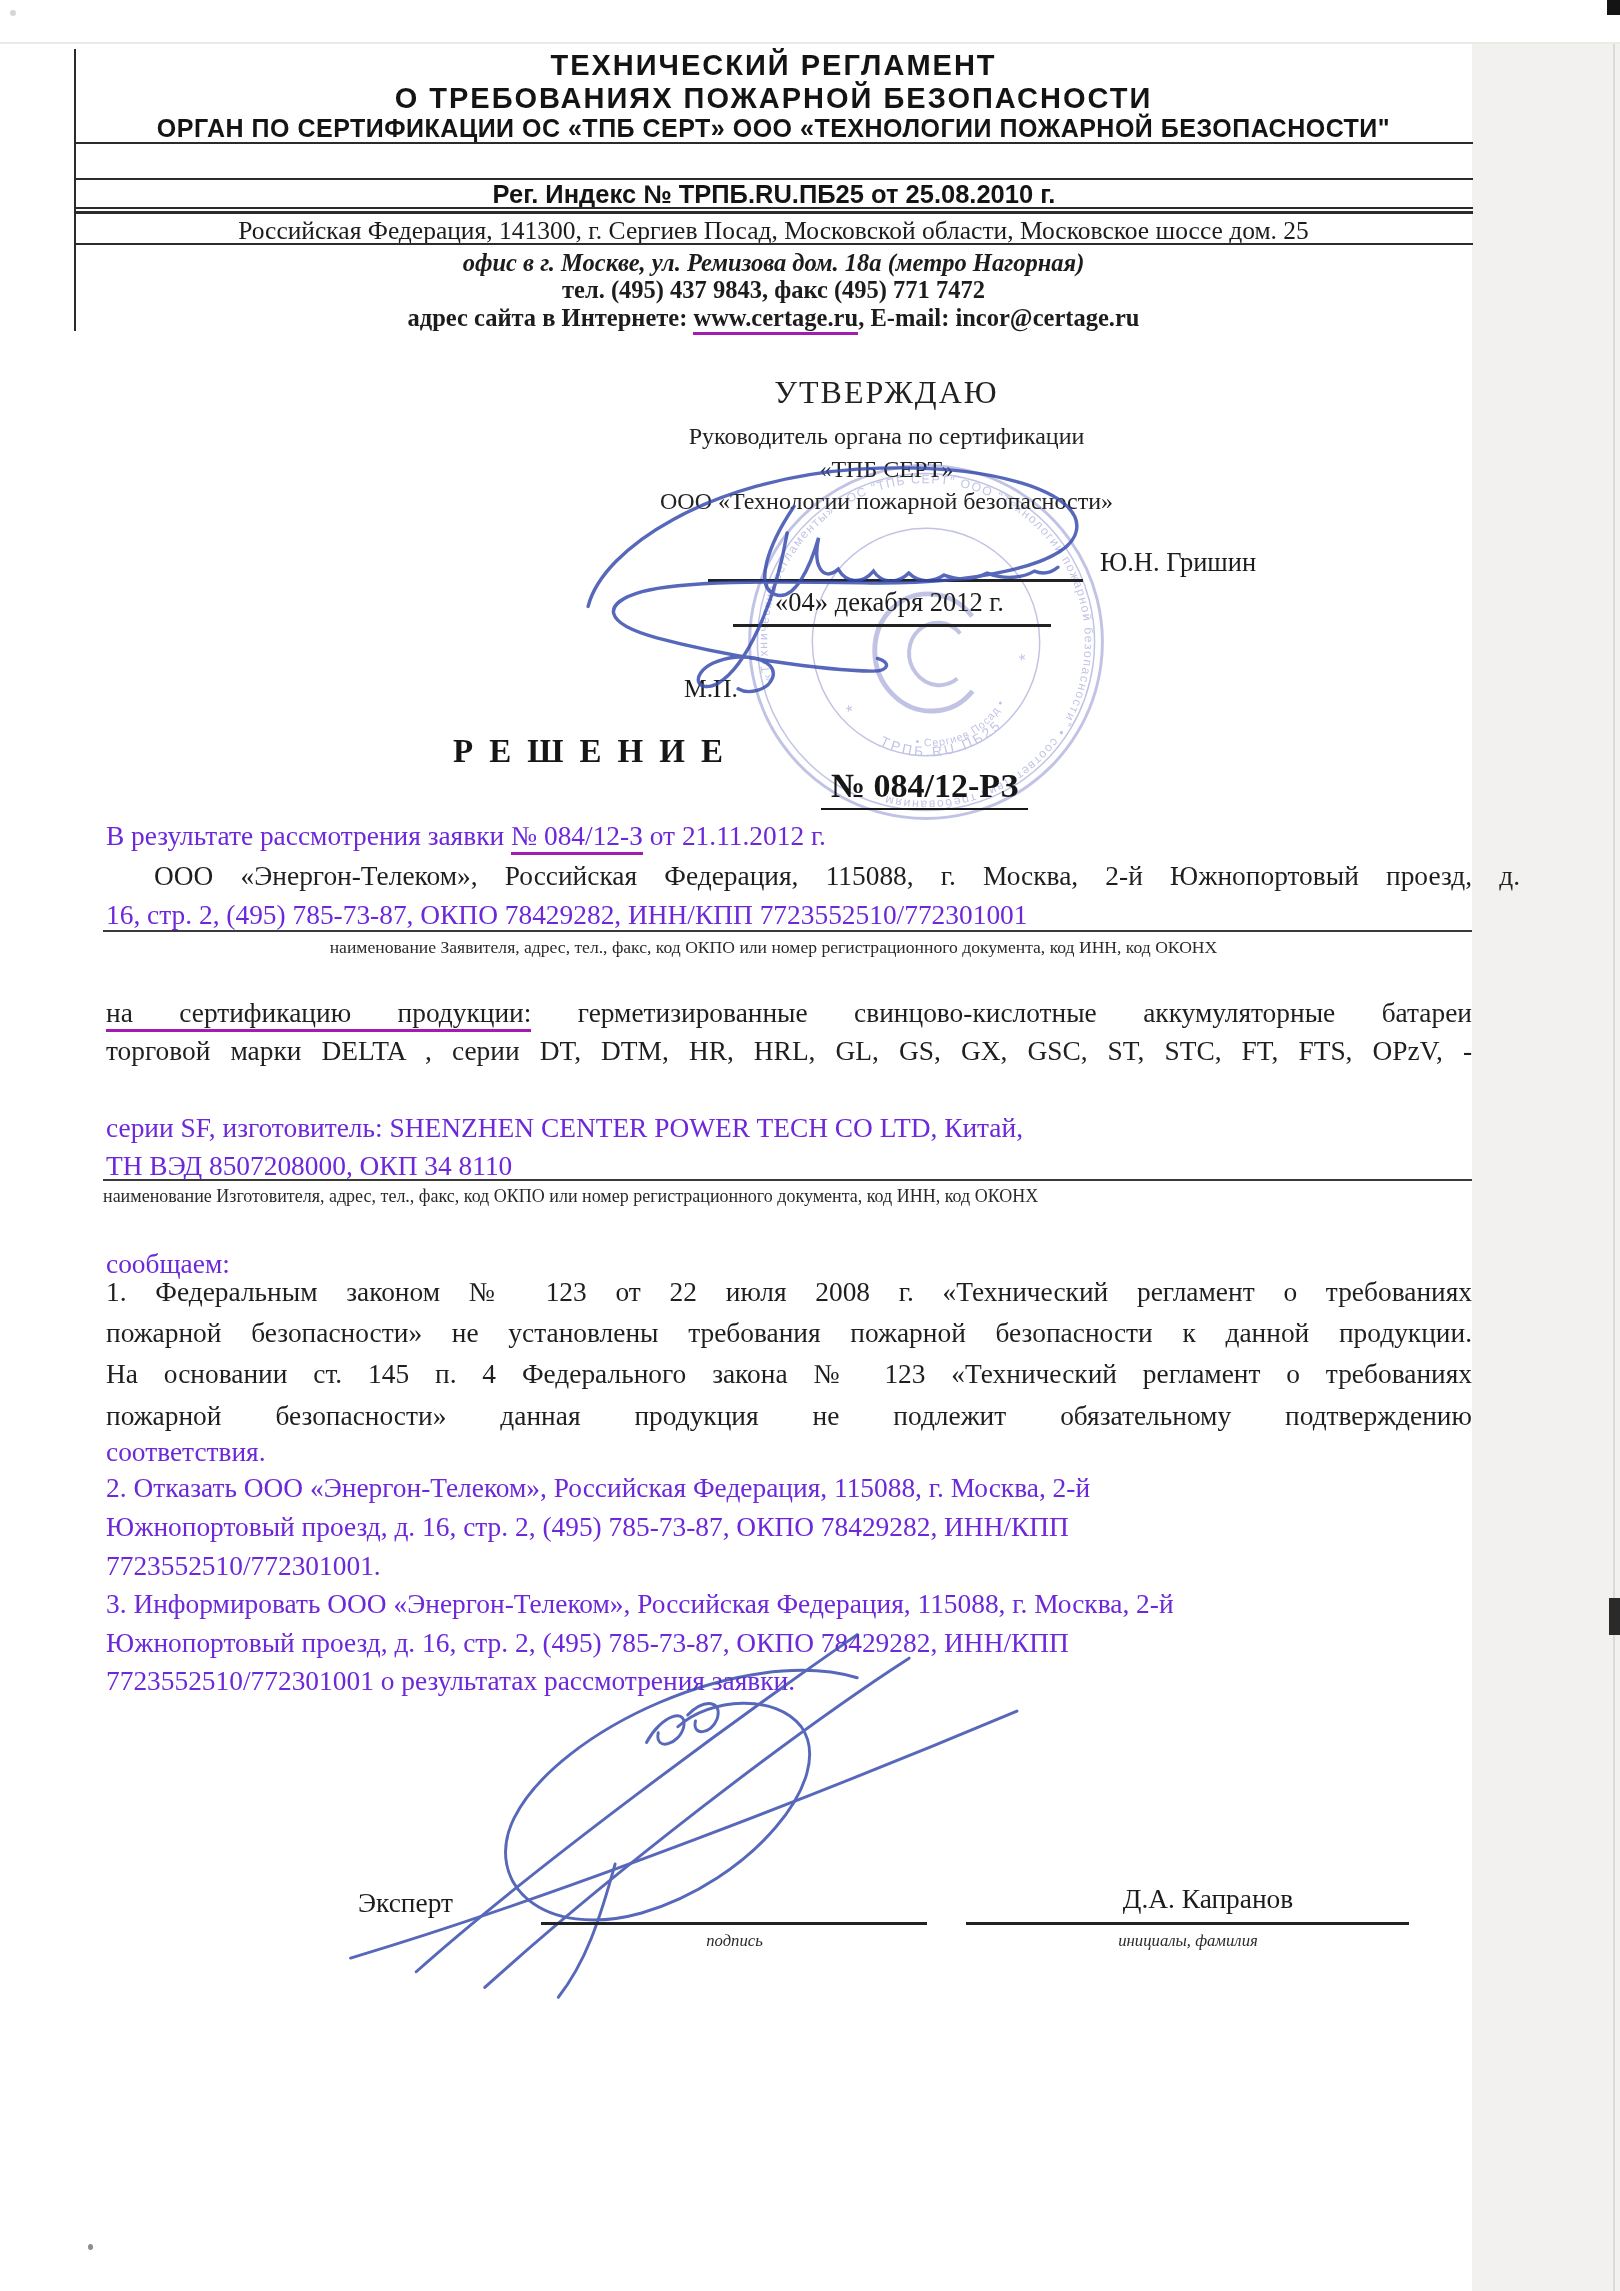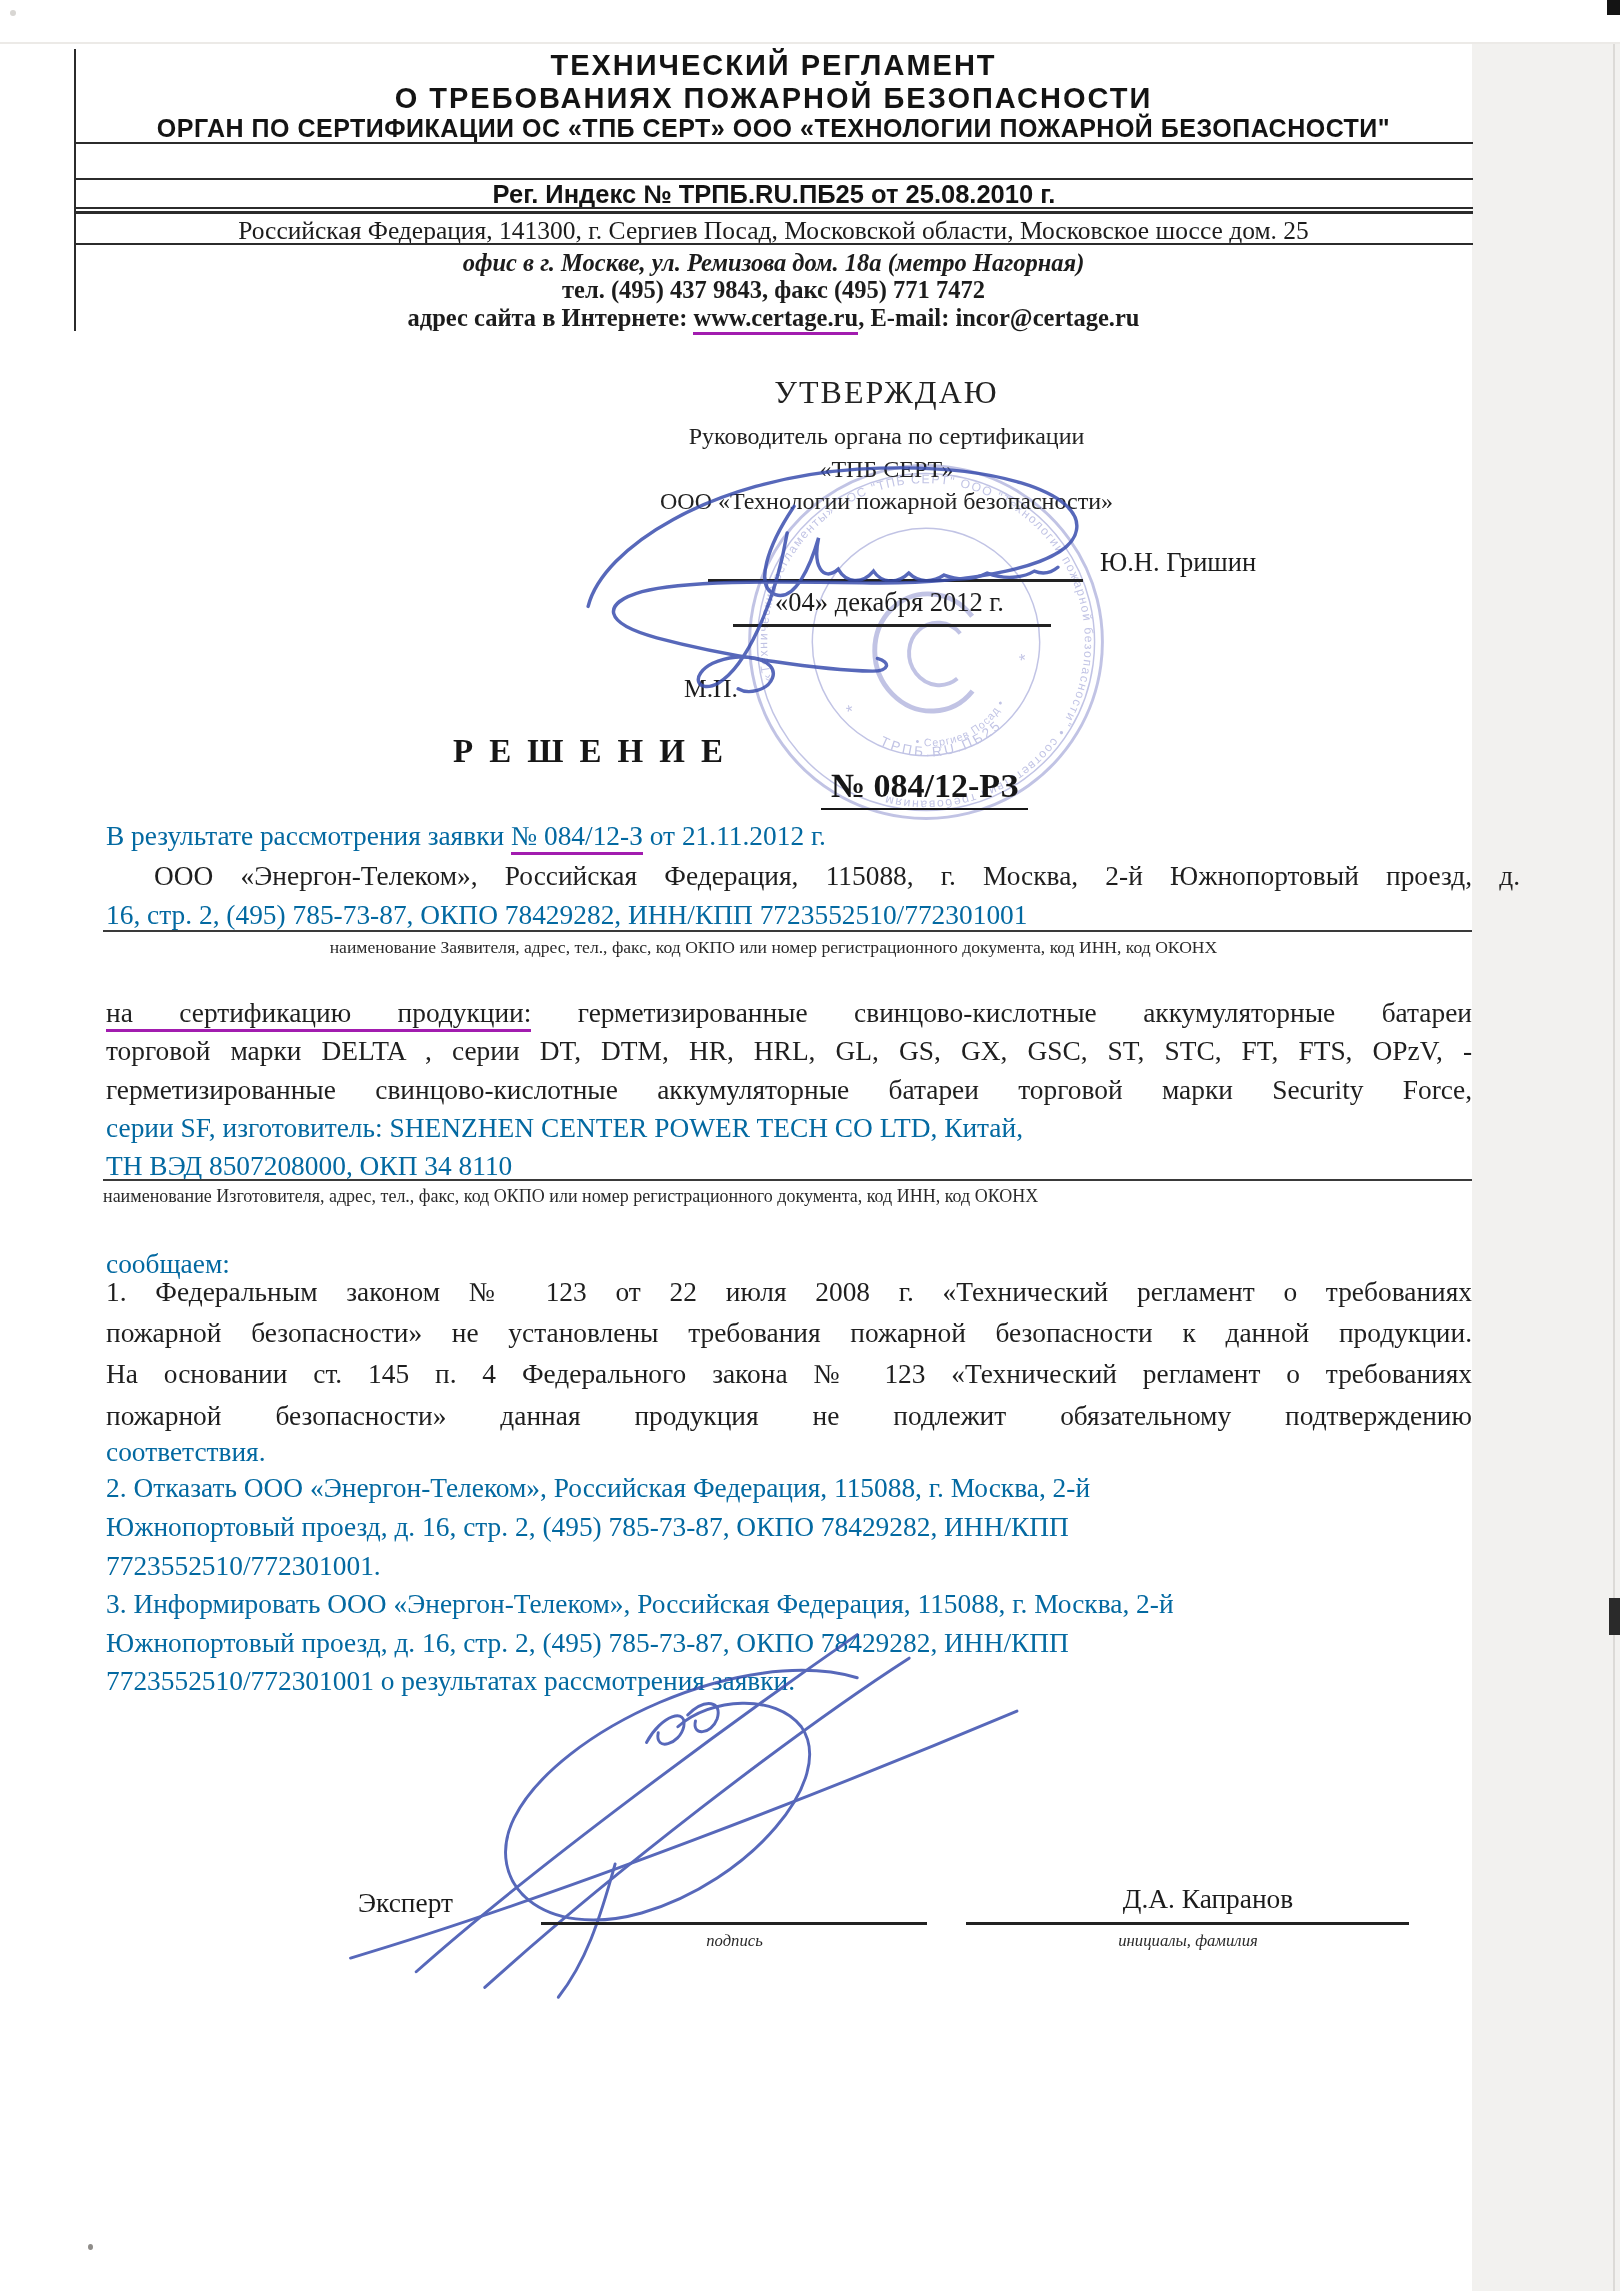--- a/index.html
+++ b/index.html
@@ -36,7 +36,7 @@
         border-bottom:2.9px solid #161616;padding:0 9.8px 2.9px 9.8px;margin-top:38px;}
   .dsub{left:74px;top:784px;width:1399px;font-size:27.4px;font-weight:bold;color:#161616;}
   
-  .bl{position:absolute;left:106px;font-size:27.4px;white-space:nowrap;color:#0369a1;}
+  .bl{position:absolute;left:106px;font-size:27.4px;white-space:nowrap;color:#6d28d9;}
   .jl{position:absolute;left:106px;width:1366px;font-size:27.4px;text-align:justify;
       height:39px;overflow:hidden;white-space:normal;color:#1f1f1f;}
   .jl::after{content:"";display:inline-block;width:100%;height:0;}

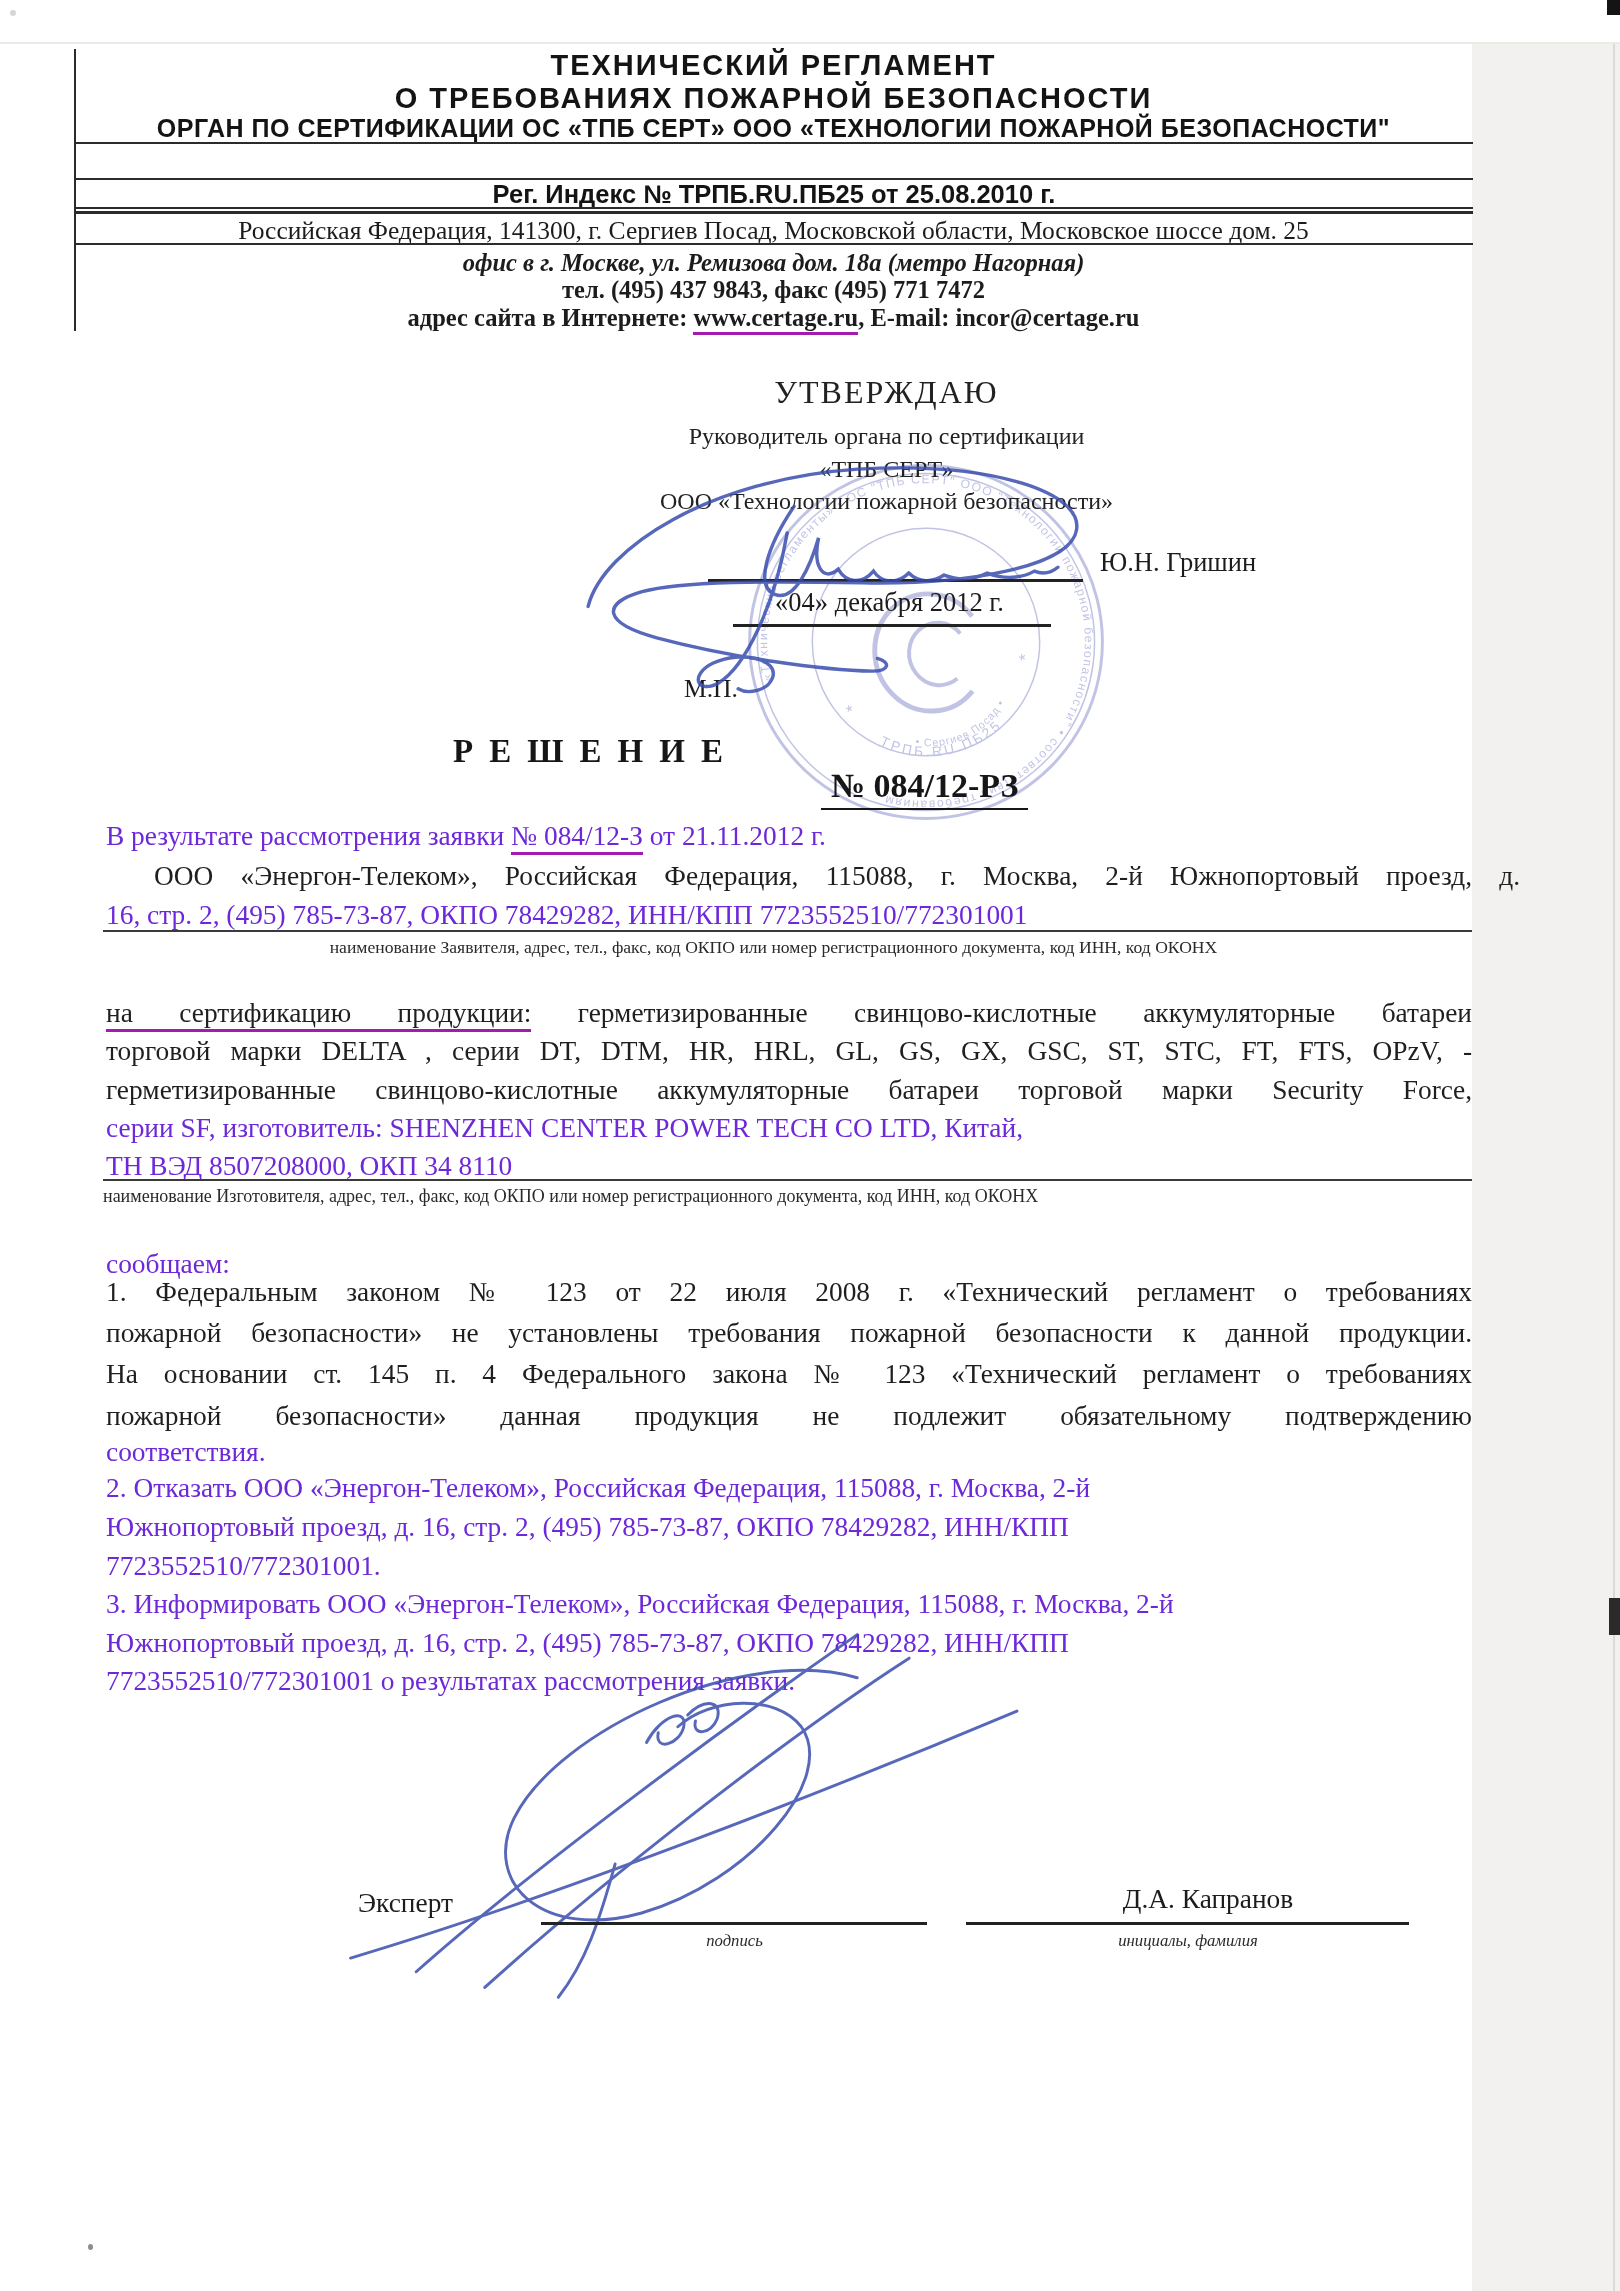--- a/index.html
+++ b/index.html
@@ -137,7 +137,6 @@
 
   <div class="jl" style="top:998px;"><span class="u2">на сертификацию продукции:</span><span> герметизированные свинцово-кислотные аккумуляторные батареи</span></div>
   <div class="jl" style="top:1036px;">торговой марки DELTA , серии DT, DTM, HR, HRL, GL, GS, GX, GSC, ST, STC, FT, FTS, OPzV, -</div>
-  <div class="jl" style="top:1075px;">герметизированные свинцово-кислотные аккумуляторные батареи торговой марки Security Force,</div>
   <div class="bl" style="top:1113px;">серии SF,  изготовитель: SHENZHEN CENTER POWER TECH CO LTD, Китай,</div>
   <div class="bl" style="top:1151px;">ТН ВЭД 8507208000, ОКП 34 8110</div>
   <div class="frule" style="top:1179px;"></div>

